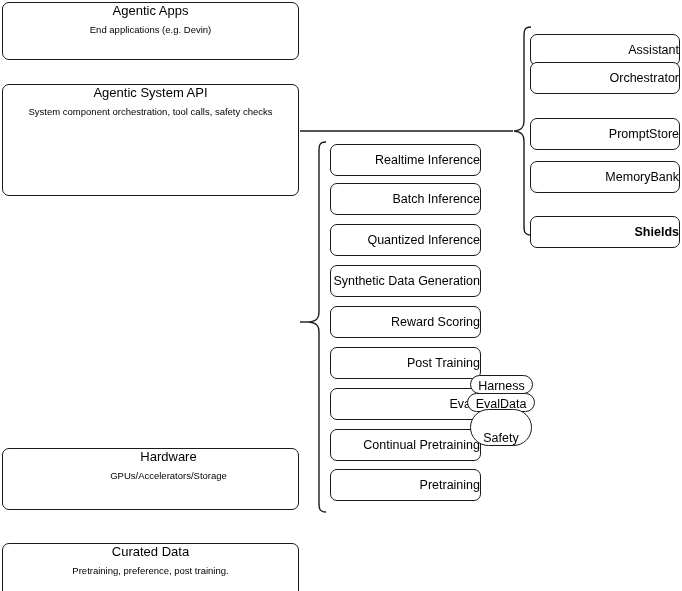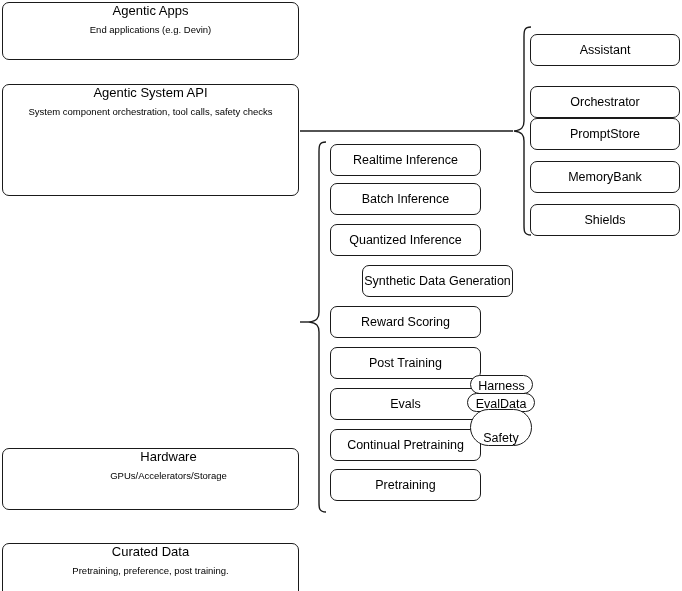--- a/index.html
+++ b/index.html
@@ -58,7 +58,7 @@
     background: #ffffff;
     display: flex;
     align-items: center;
-    justify-content: center;
+    justify-content: flex-end;
     font-size: 12.5px;
     white-space: nowrap;
   }

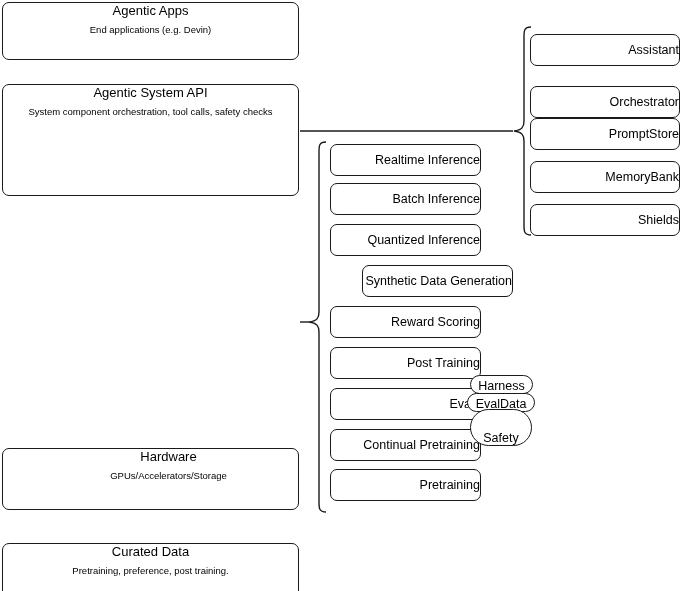--- a/index.html
+++ b/index.html
@@ -185,7 +185,7 @@
   <div class="pill" style="left:530px; top:34px; width:150px; height:32px;">
     <span>Assistant</span>
   </div>
-  <div class="pill" style="left:530px; top:86px; width:150px; height:32px;">
+  <div class="pill" style="left:530px; top:62px; width:150px; height:32px;">
     <span>Orchestrator</span>
   </div>
   <div class="pill" style="left:530px; top:118px; width:150px; height:32px;">

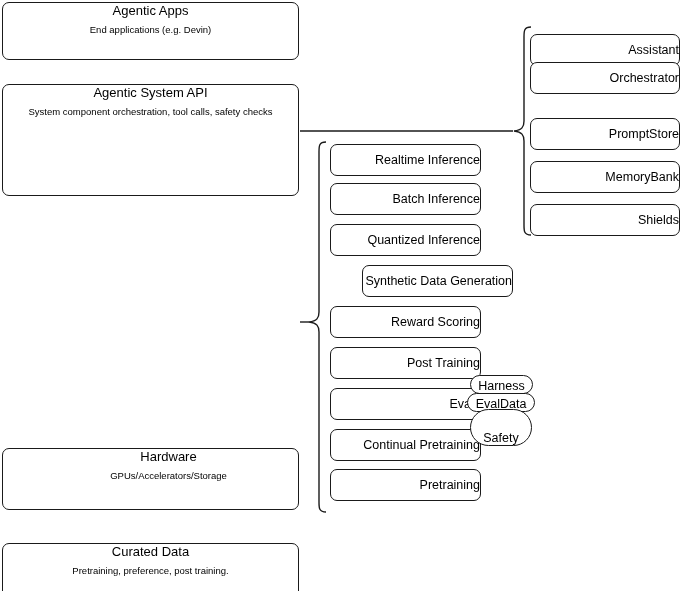--- a/index.html
+++ b/index.html
@@ -194,7 +194,7 @@
   <div class="pill" style="left:530px; top:161px; width:150px; height:32px;">
     <span>MemoryBank</span>
   </div>
-  <div class="pill" style="left:530px; top:204px; width:150px; height:32px;">
+  <div class="pill" style="left:530px; top:216px; width:150px; height:32px;font-weight:bold;">
     <span>Shields</span>
   </div>
 

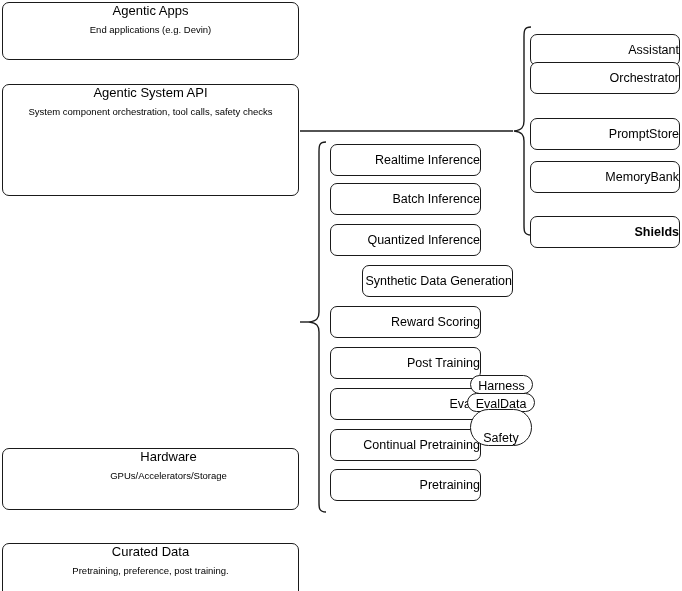--- a/index.html
+++ b/index.html
@@ -143,7 +143,7 @@
   <div class="pill" style="left:330px; top:224px; width:151px; height:32px;">
     <span>Quantized Inference</span>
   </div>
-  <div class="pill" style="left:330px; top:265px; width:151px; height:32px;margin-left:32px;">
+  <div class="pill" style="left:330px; top:265px; width:151px; height:32px;">
     <span>Synthetic Data Generation</span>
   </div>
   <div class="pill" style="left:330px; top:306px; width:151px; height:32px;">

